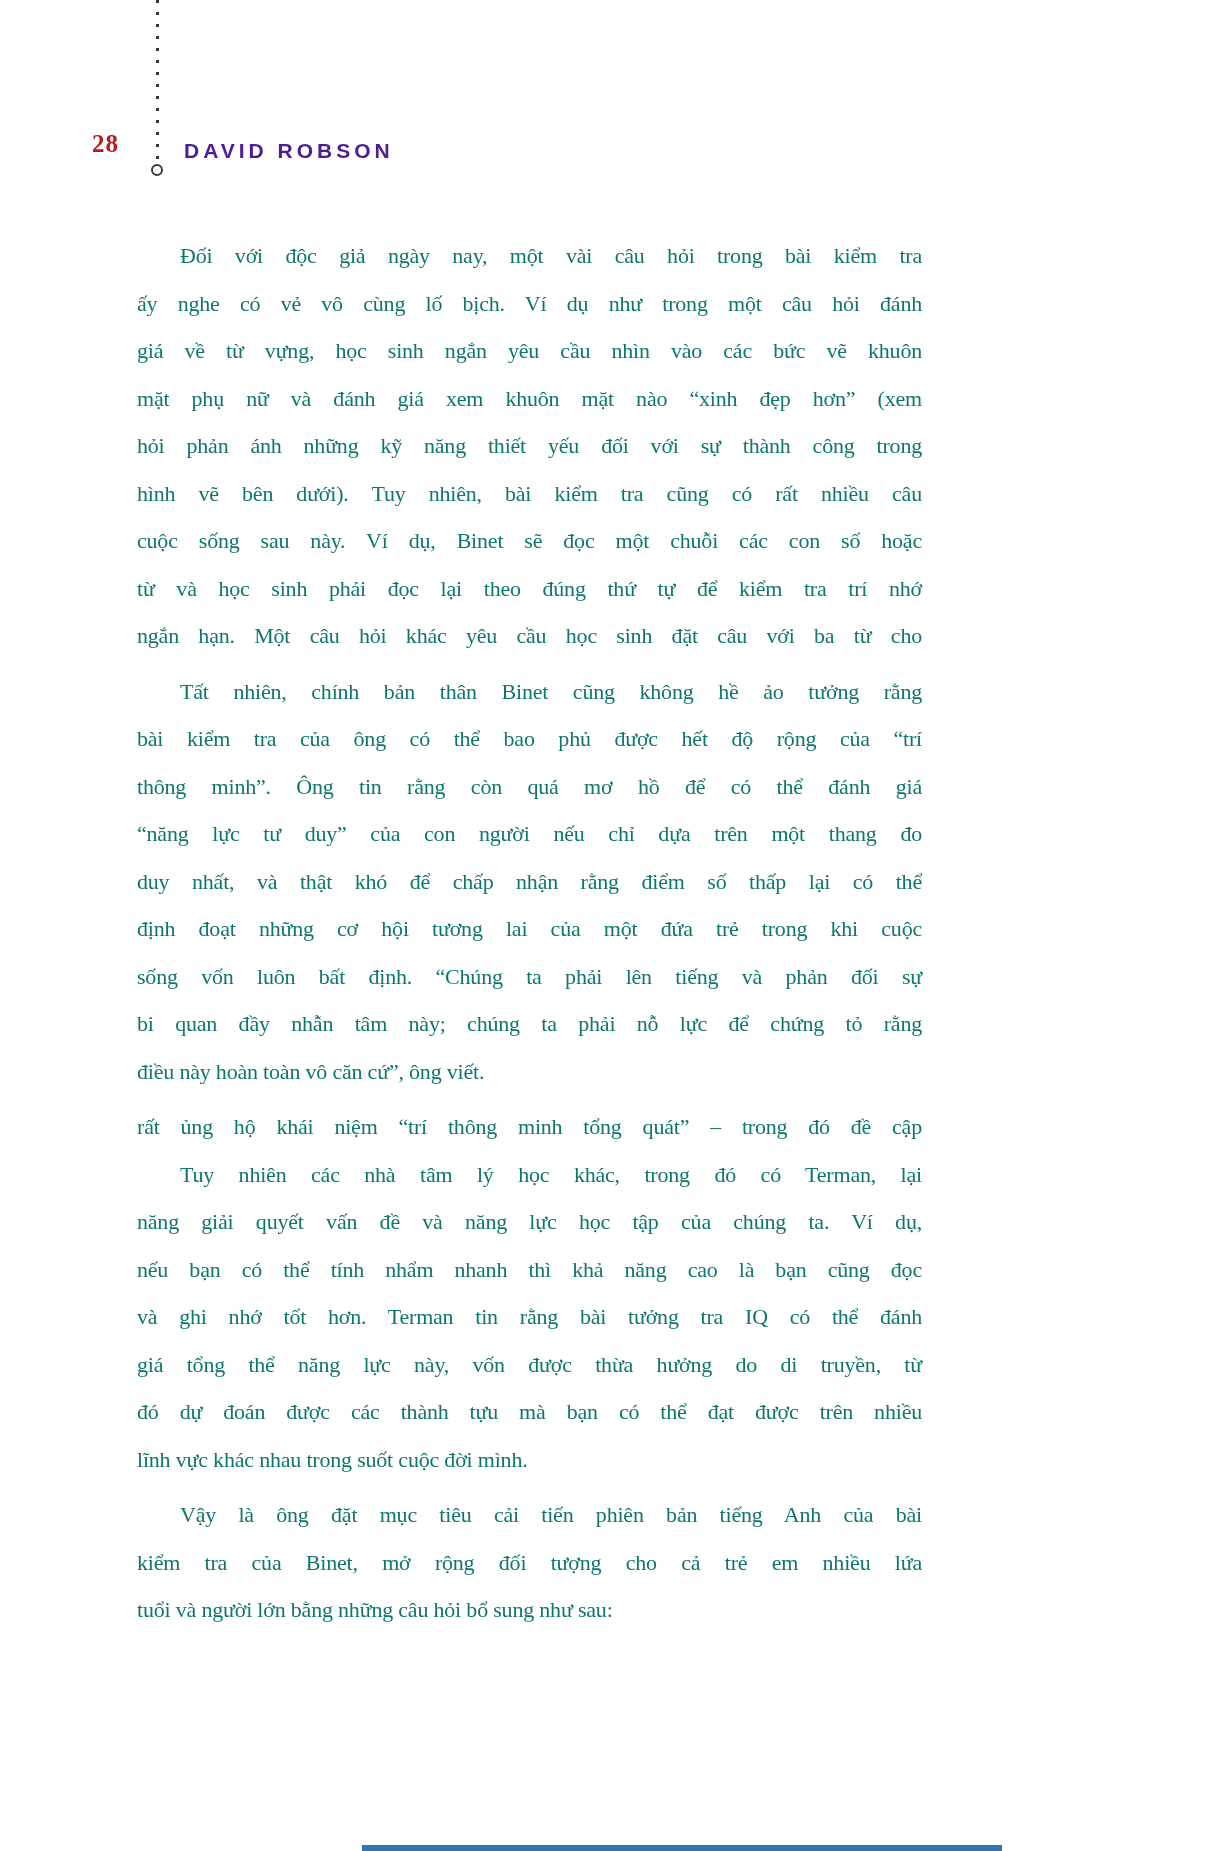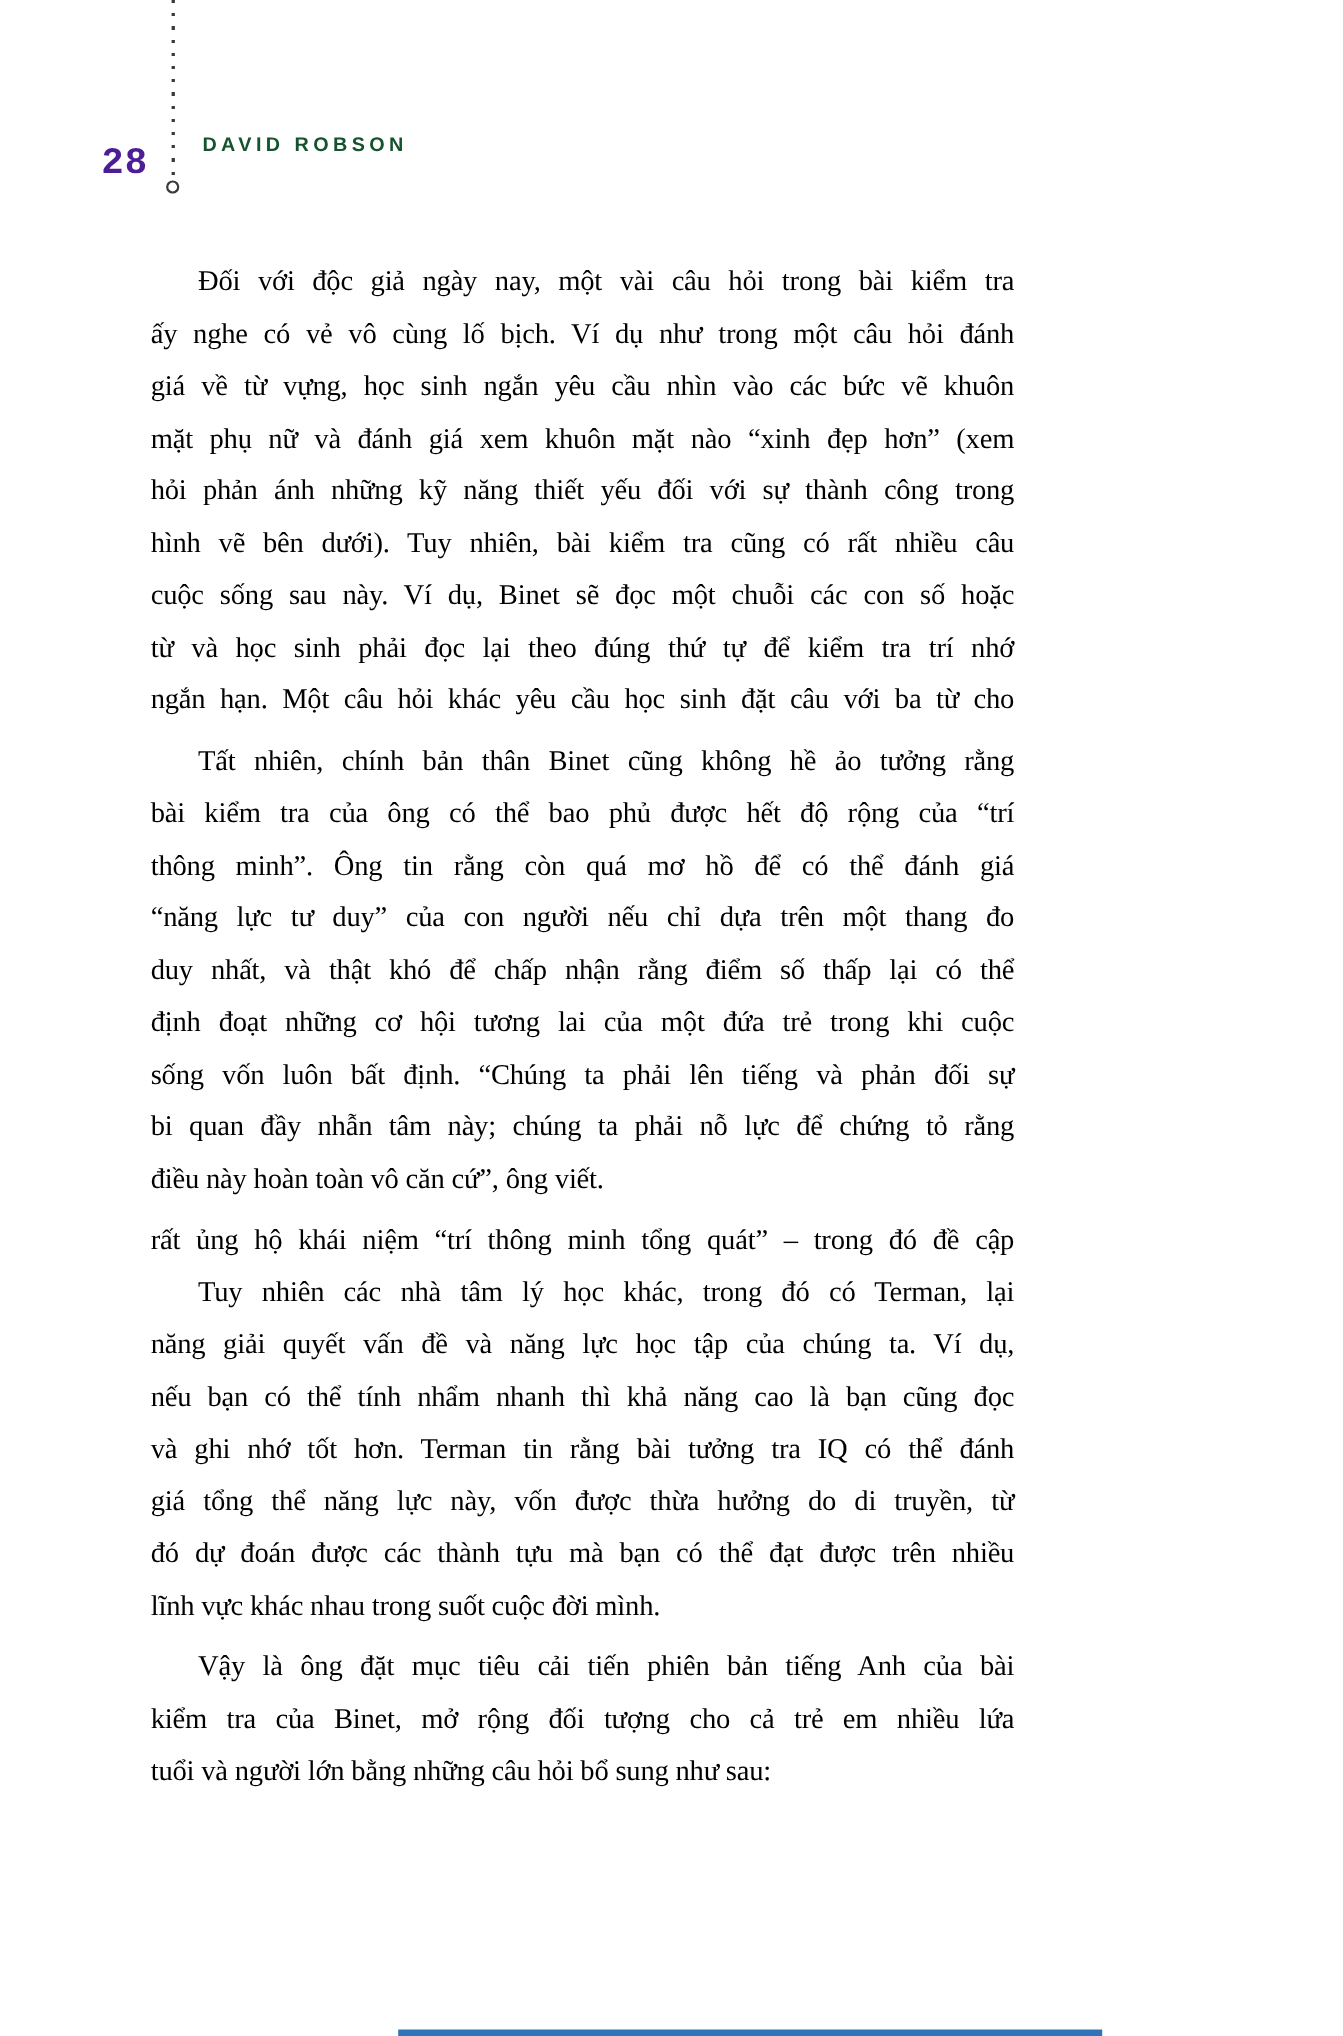--- a/index.html
+++ b/index.html
@@ -17,10 +17,10 @@
     position: absolute;
     left: 92px;
     top: 130px;
-    font-family: Liberation Mono, monospace;
+    font-family: Liberation Serif, serif;
     font-weight: bold;
-    font-size: 34px;
-    color: #4c1d95;
+    font-size: 25px;
+    color: #b91c1c;
     letter-spacing: 1px;
   }
   .running-head {

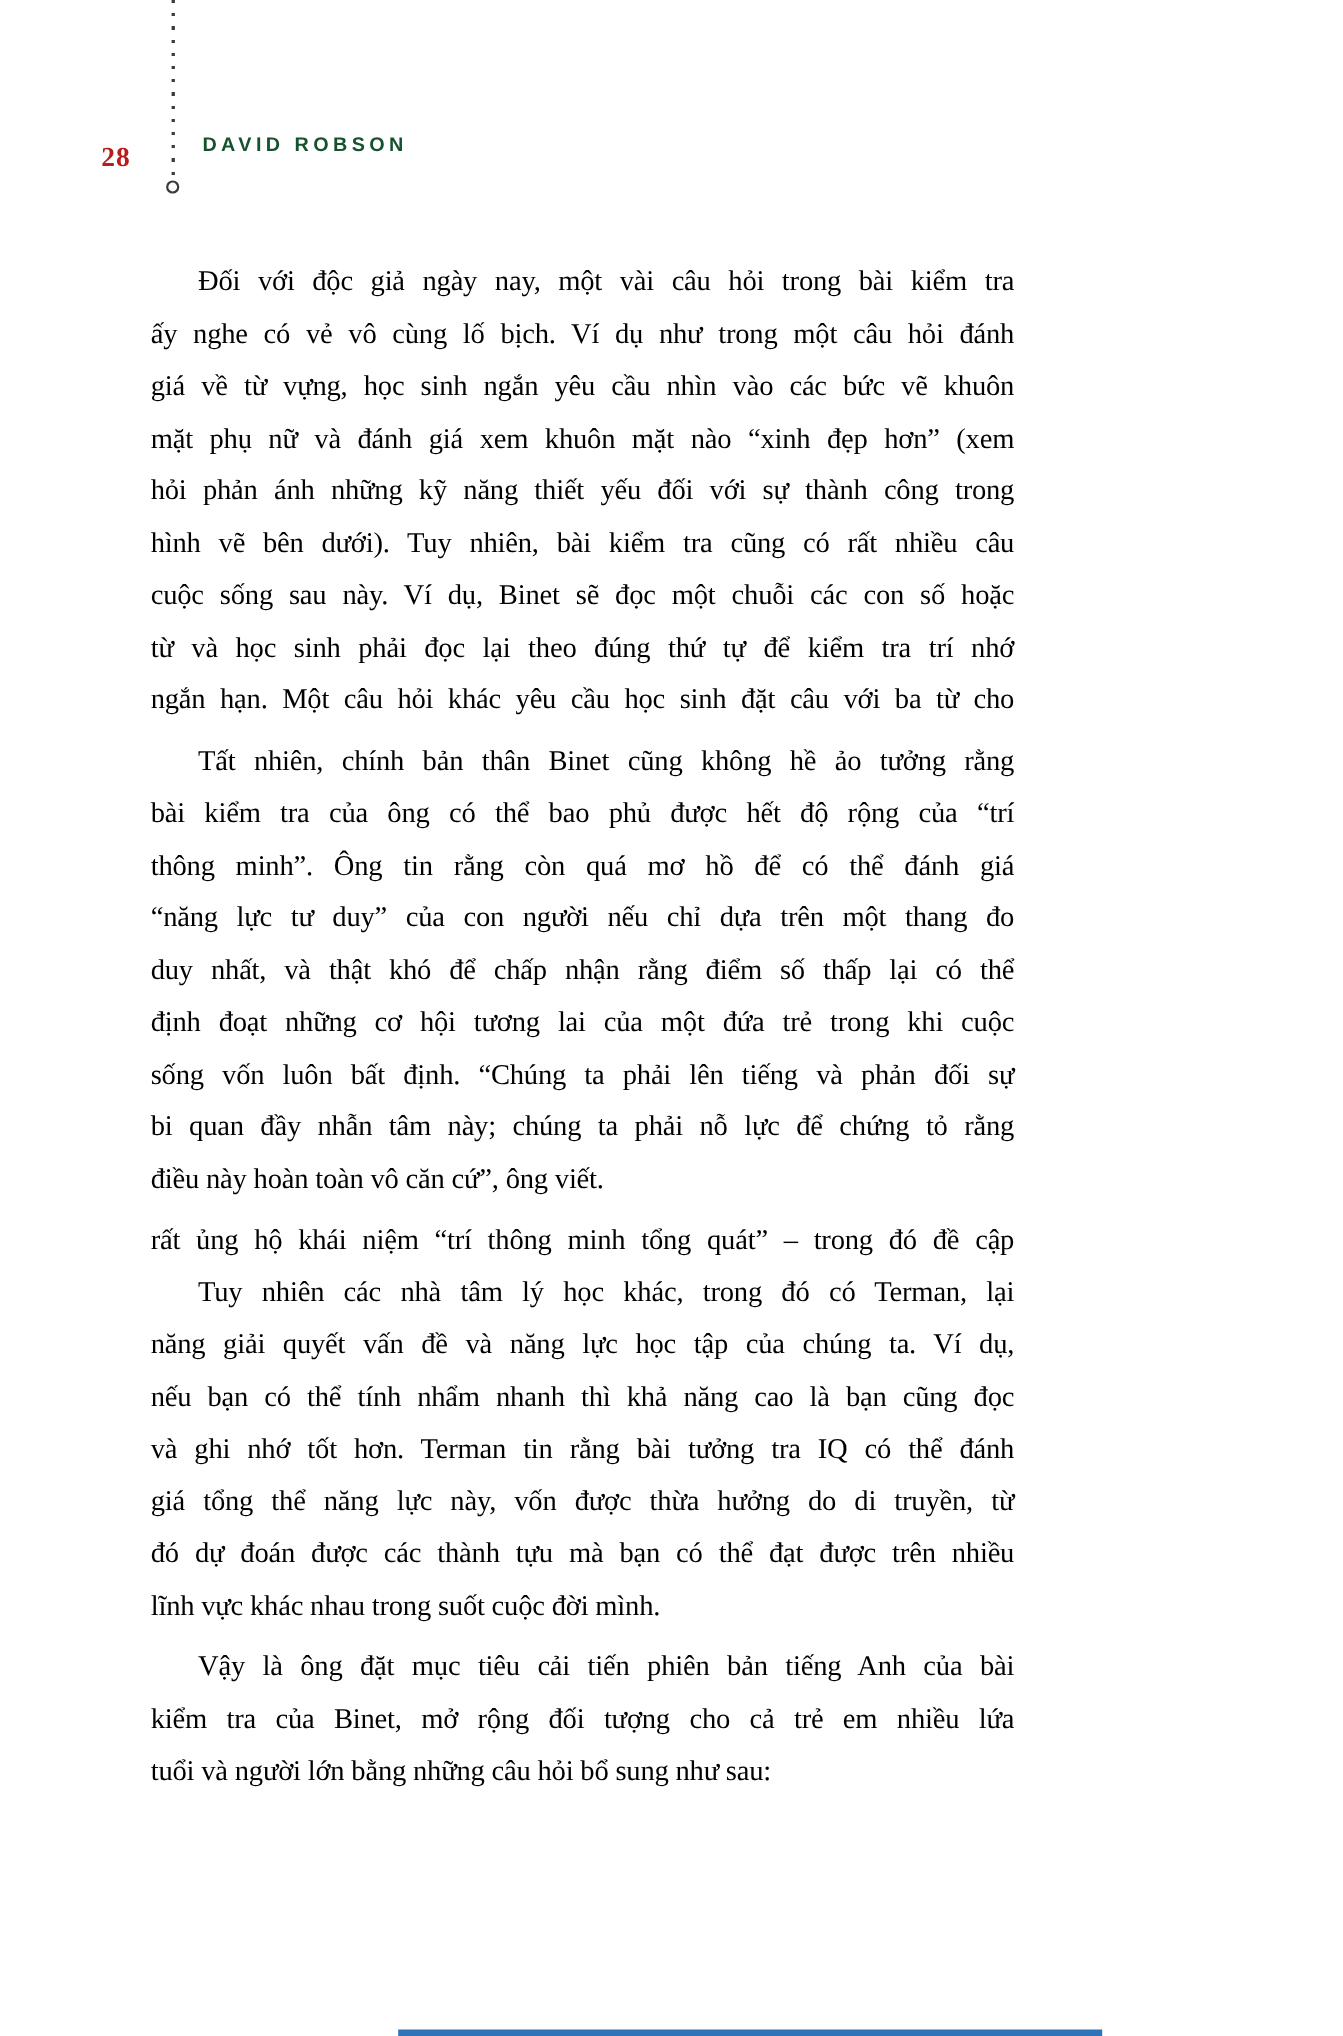--- a/index.html
+++ b/index.html
@@ -26,12 +26,12 @@
   .running-head {
     position: absolute;
     left: 184px;
-    top: 121px;
+    top: 139px;
     font-family: "Liberation Sans", sans-serif;
     font-weight: 600;
-    font-size: 18px;
+    font-size: 21px;
     letter-spacing: 4px;
-    color: #14532d;
+    color: #4c1d95;
     white-space: nowrap;
   }
   .dotted-rule {

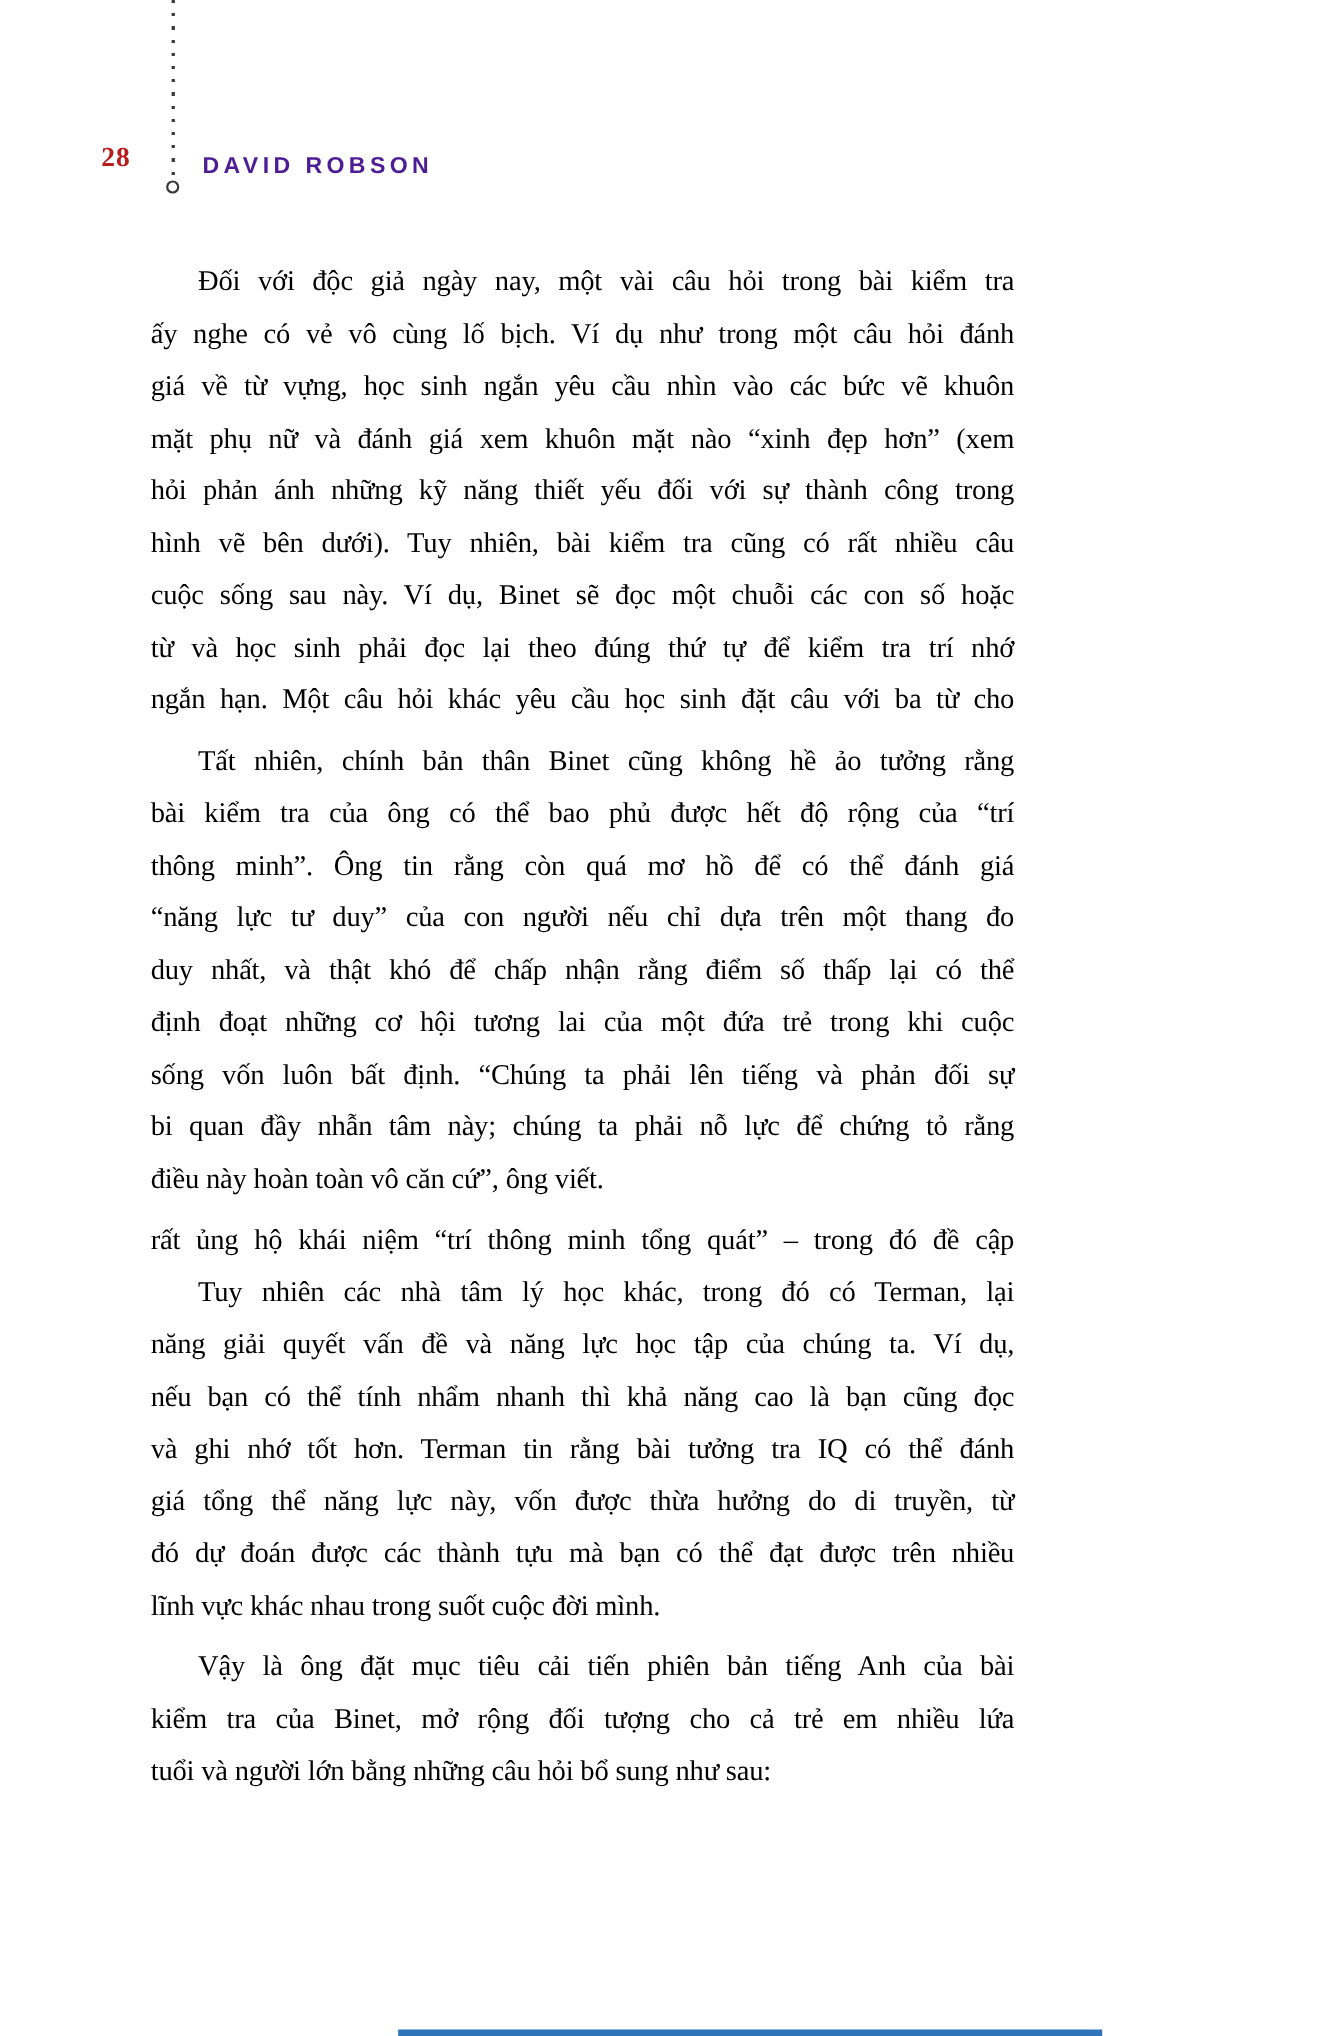--- a/index.html
+++ b/index.html
@@ -63,9 +63,9 @@
     left: 137px;
     top: 232px;
     width: 785px;
-    font-size: 26px;
+    font-size: 22px;
     line-height: 47.5px;
-    color: #000000;
+    color: #0f766e;
     letter-spacing: -0.2px;
   }
   .para { margin: 0 0 8px 0; }

